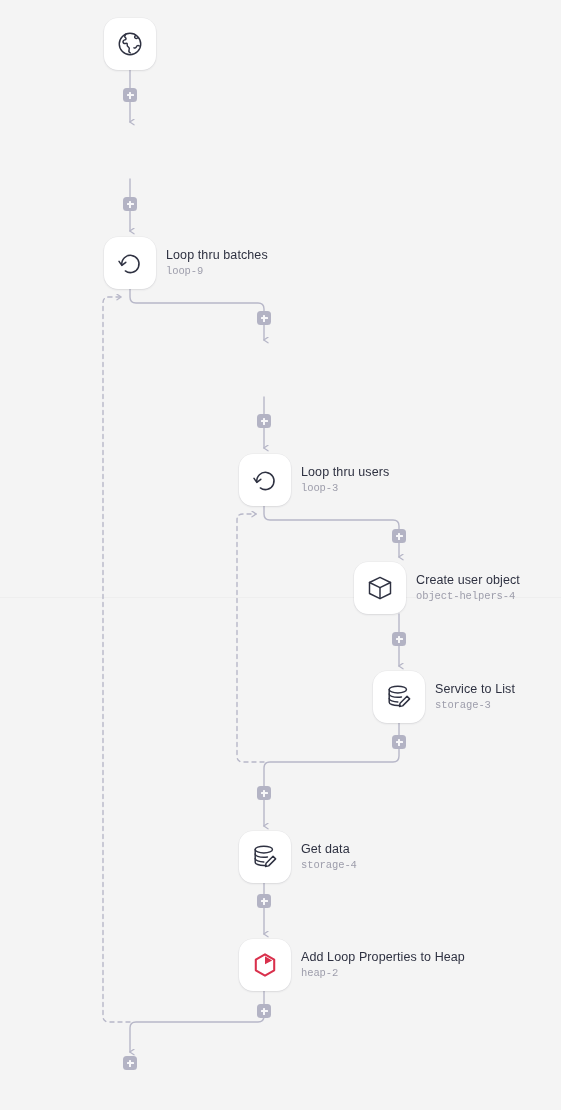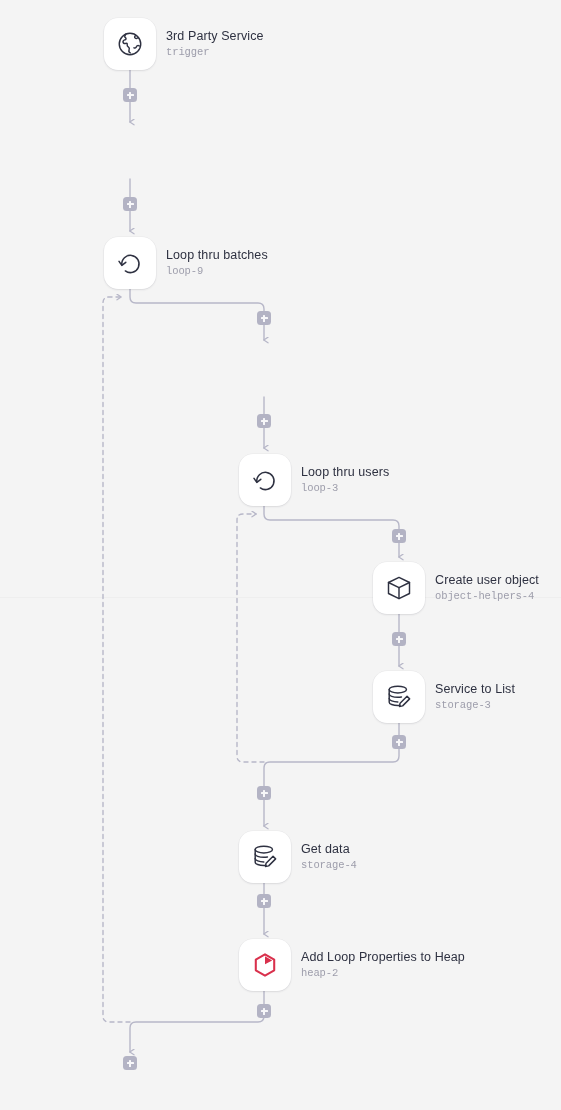--- a/index.html
+++ b/index.html
@@ -144,10 +144,6 @@
         <path d="M16.8 4.8 c-0.9 0.6 -1.1 1.5 -0.4 2.1 c0.7 0.6 1.6 0.3 2.3 -0.3"></path>
         <path d="M19.9 13.6 c-1 -0.5 -2 -0.2 -2.4 0.8 c-0.4 1 -1.3 1.3 -2.1 0.9"></path>
       </svg>
-    </div>
-    <div class="node-text">
-      <div class="node-title">3rd Party Service</div>
-      <div class="node-sub">trigger</div>
     </div>
   </div>
 

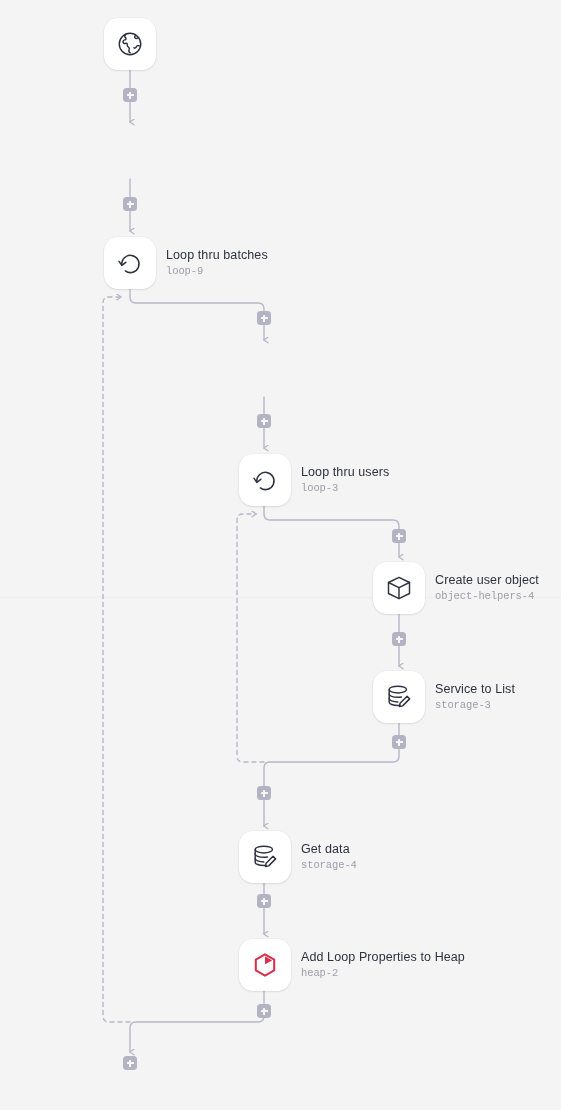--- a/index.html
+++ b/index.html
@@ -175,7 +175,7 @@
     </div>
   </div>
 
-  <div class="node" style="left:373px; top:562px">
+  <div class="node" style="left:354px; top:562px">
     <div class="node-icon">
       <svg width="28" height="28" viewBox="0 0 24 24" fill="none" stroke="#2e3141" stroke-width="1.25" stroke-linecap="round" stroke-linejoin="round">
         <path d="M12 2.9 L21 7.3 L21 16.7 L12 21.1 L3 16.7 L3 7.3 Z"></path>

